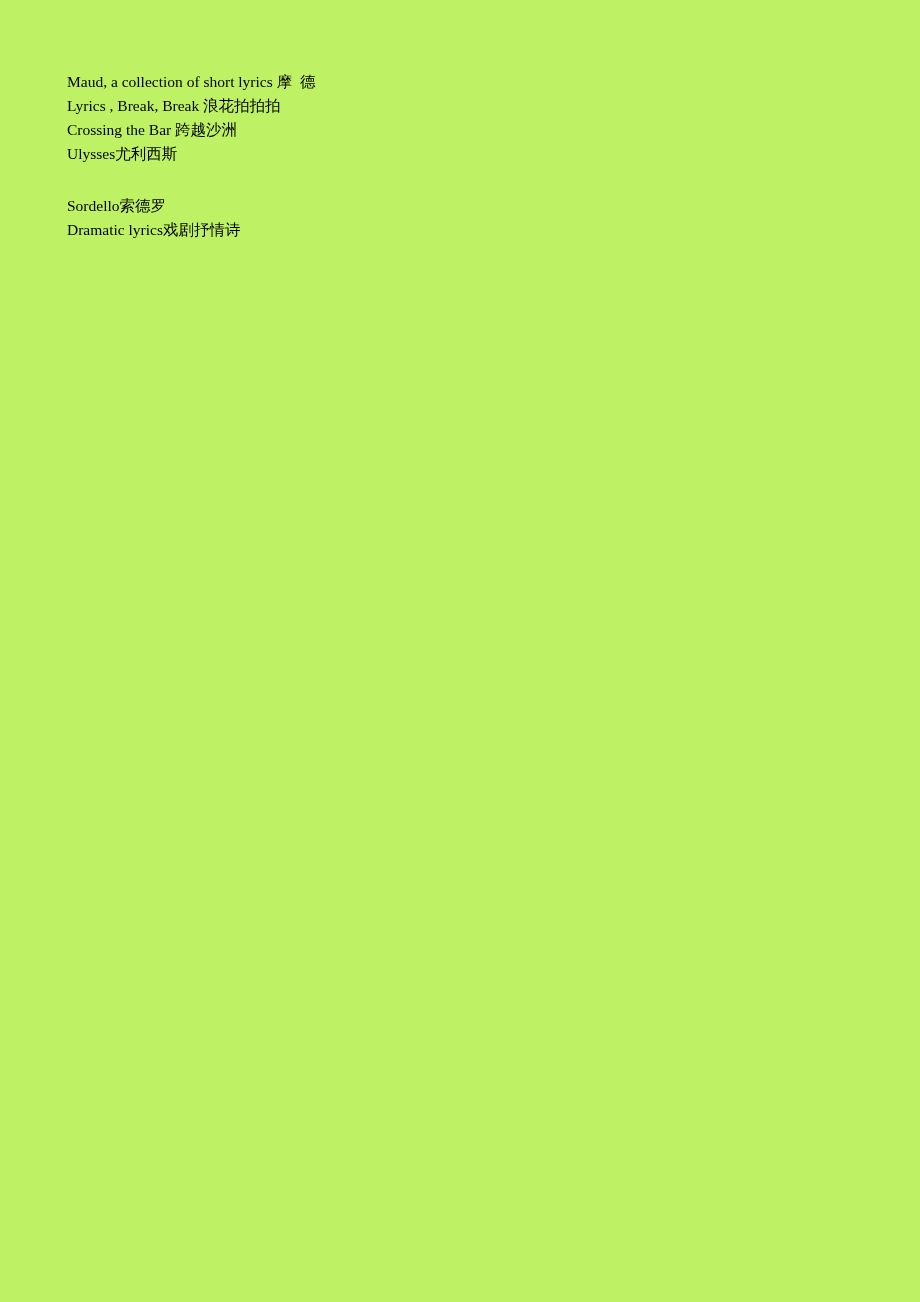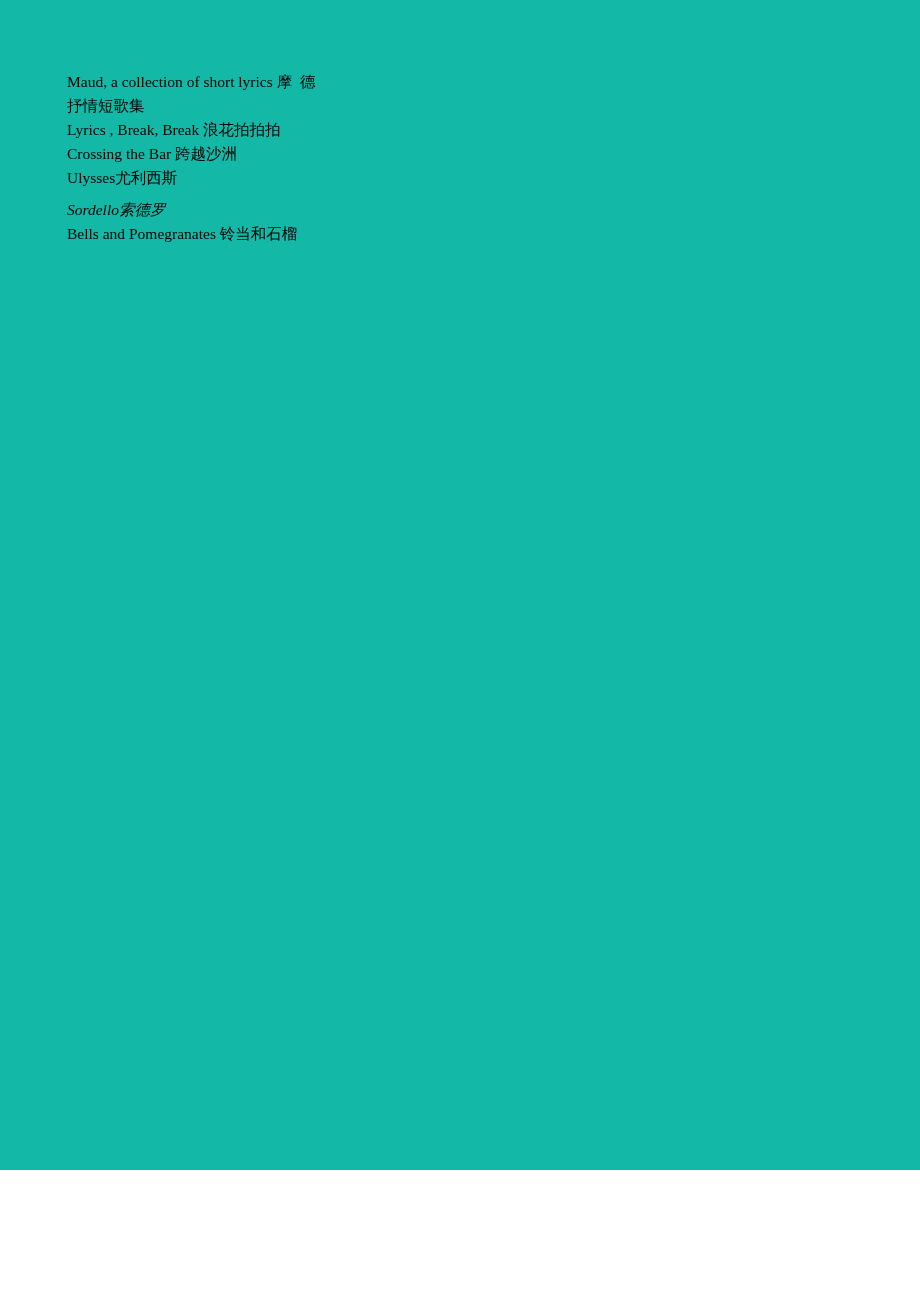--- a/index.html
+++ b/index.html
@@ -22,8 +22,8 @@
     left: 0;
     top: 0;
     width: 920px;
-    height: 1170px;
-    background: #14b8a6;
+    height: 1302px;
+    background: #bef264;
   }
 
   .text-block {

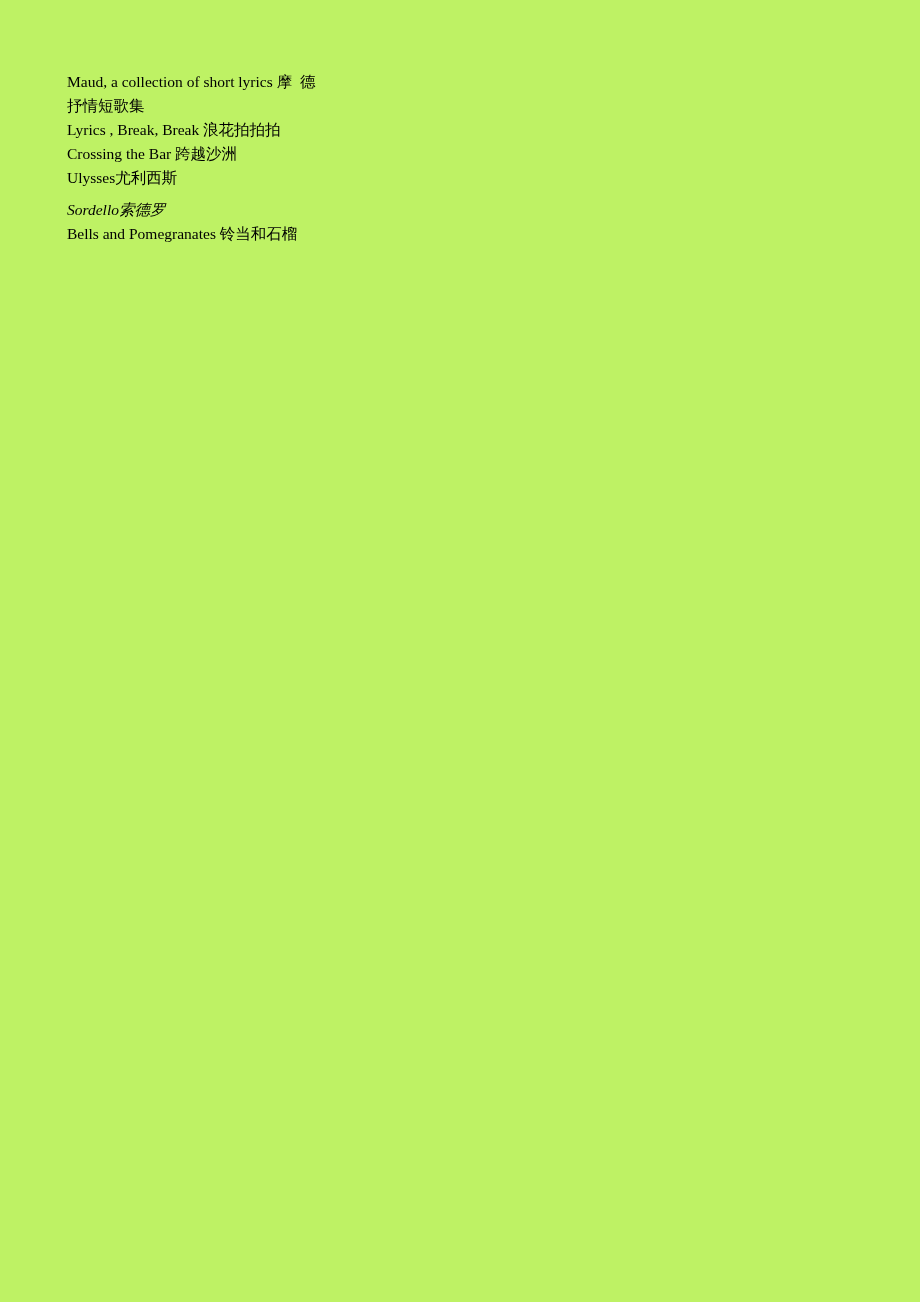--- a/index.html
+++ b/index.html
@@ -71,7 +71,6 @@
 
     <div class="doc-line">Maud, a collection of short lyrics 摩  德</div>
 
-    <div class="doc-line cont">抒情短歌集</div>
 
 
     <div class="doc-line">Lyrics , Break, Break 浪花拍拍拍</div>

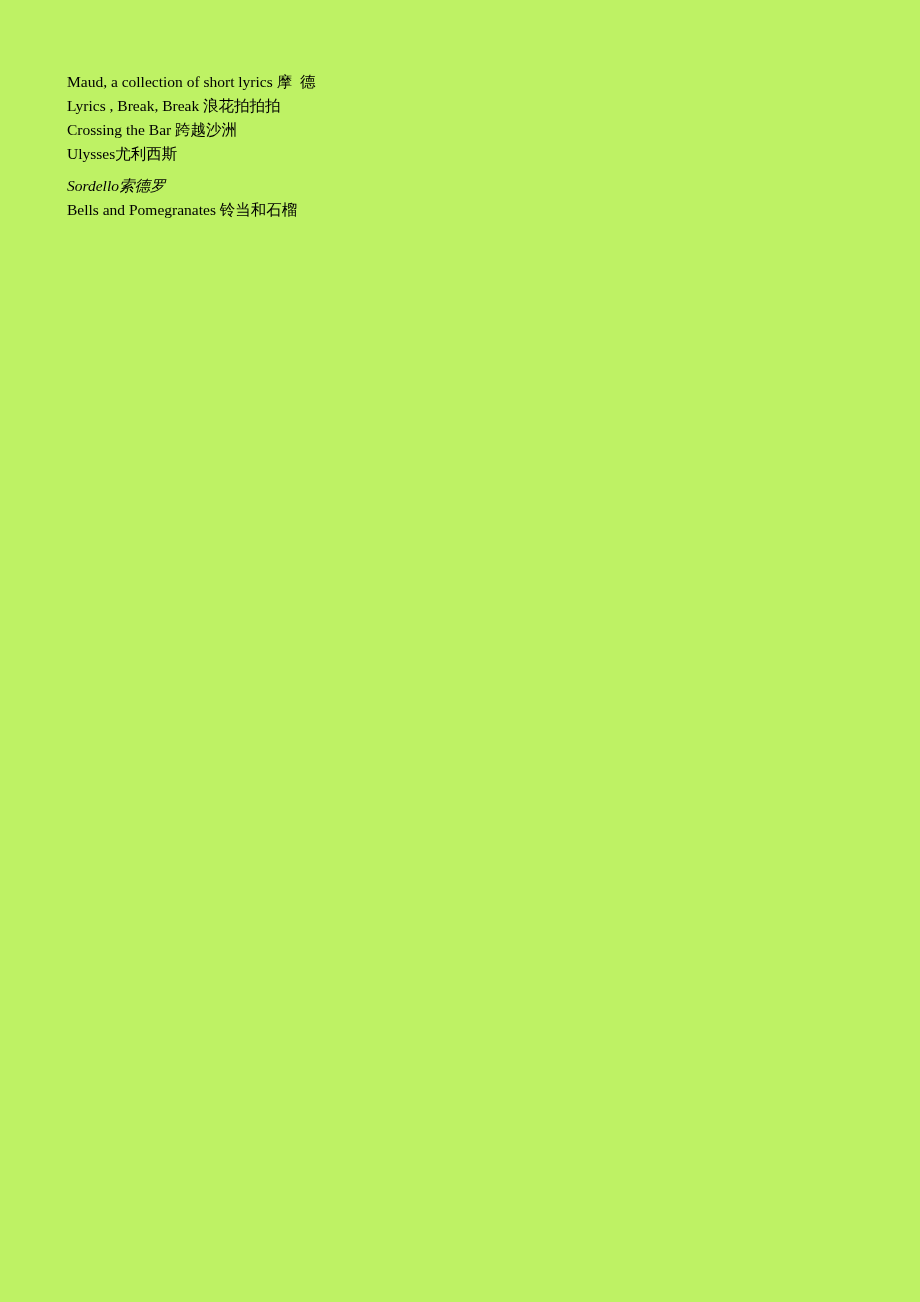--- a/index.html
+++ b/index.html
@@ -59,8 +59,7 @@
 
   
   .doc-line.gap-before {
-    margin-top: 8px;
-    font-style: italic;
+    margin-top: 28px;
   }
 </style>
 </head>

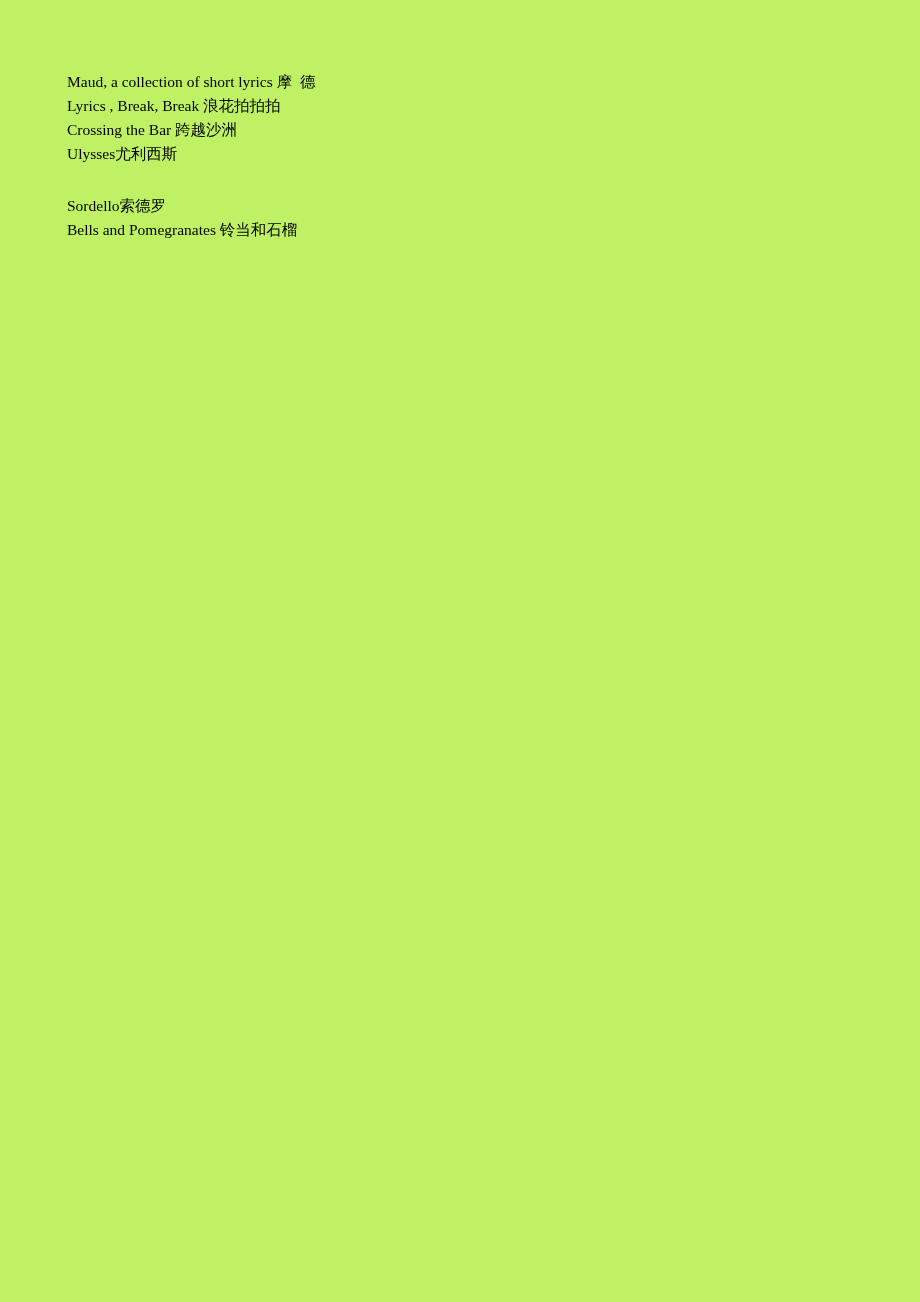--- a/index.html
+++ b/index.html
@@ -82,6 +82,7 @@
 
     <div class="doc-line gap-before">Sordello索德罗</div>
 
+    <div class="doc-line">Dramatic lyrics戏剧抒情诗</div>
 
 
 

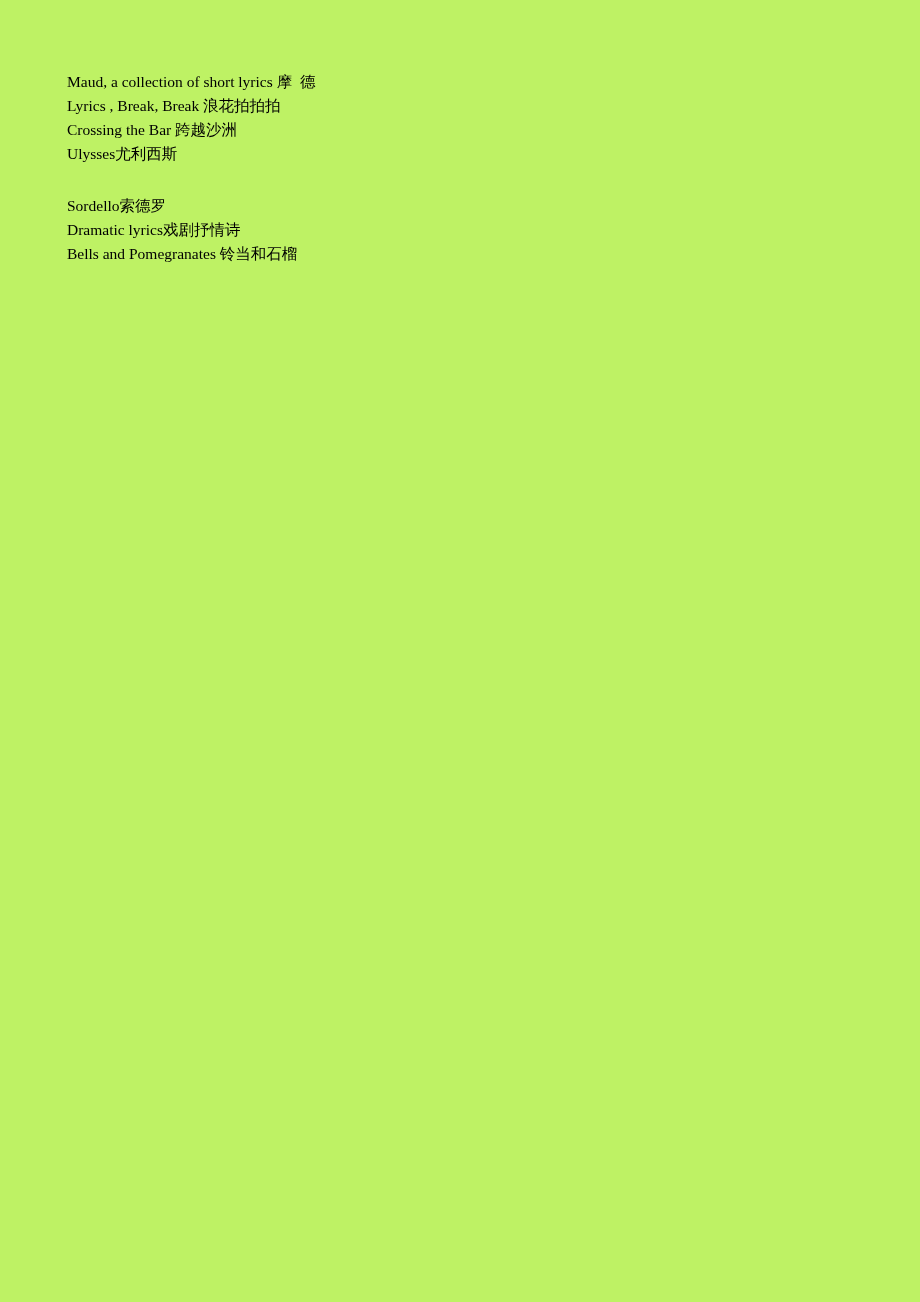--- a/index.html
+++ b/index.html
@@ -86,7 +86,6 @@
 
 
 
-    <div class="doc-line">Bells and Pomegranates 铃当和石榴</div>
 
   </div>
 </div>

